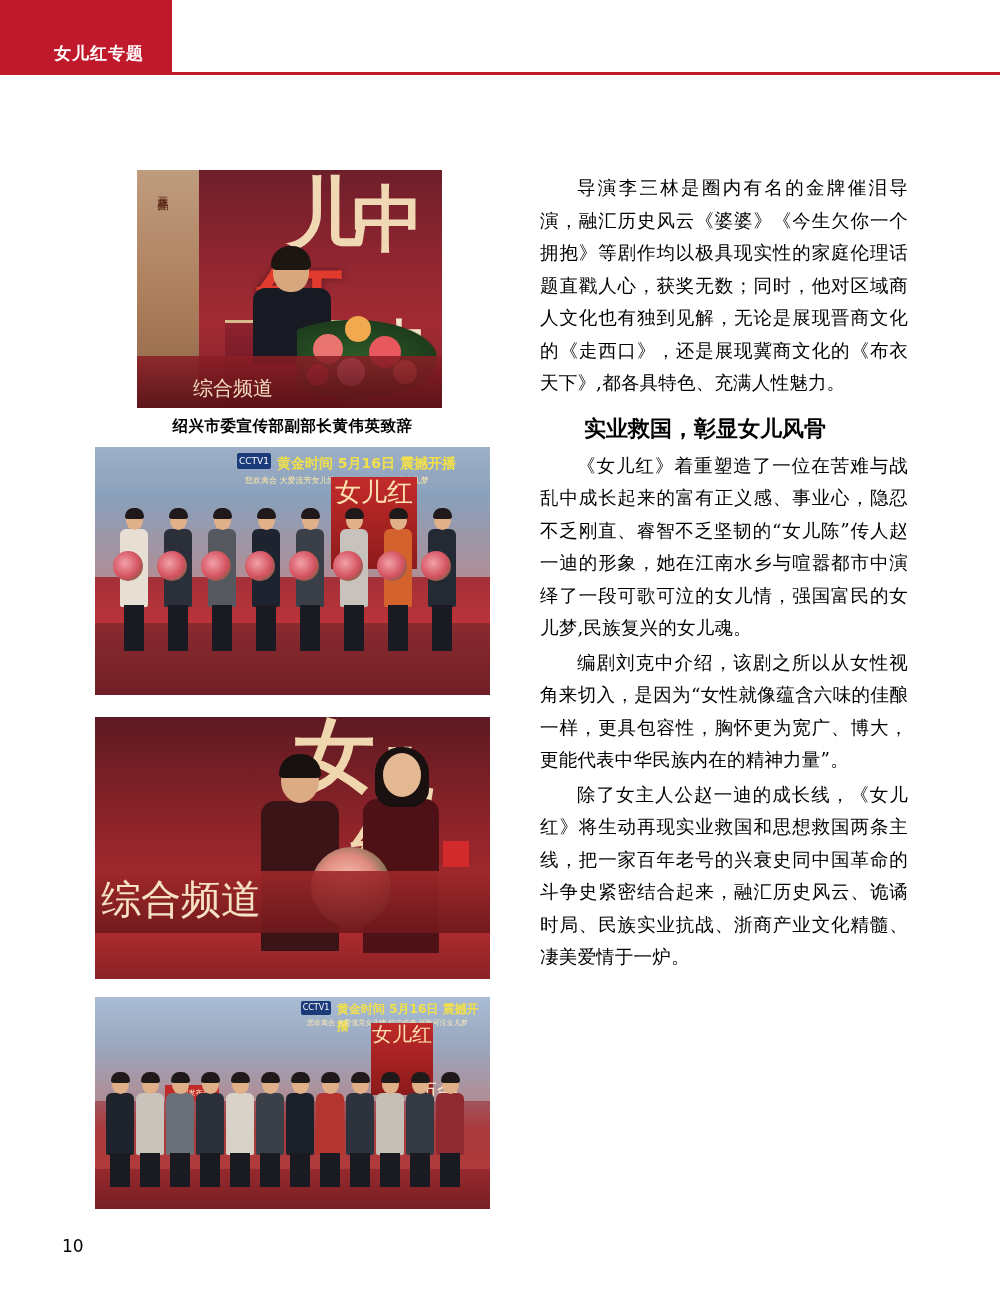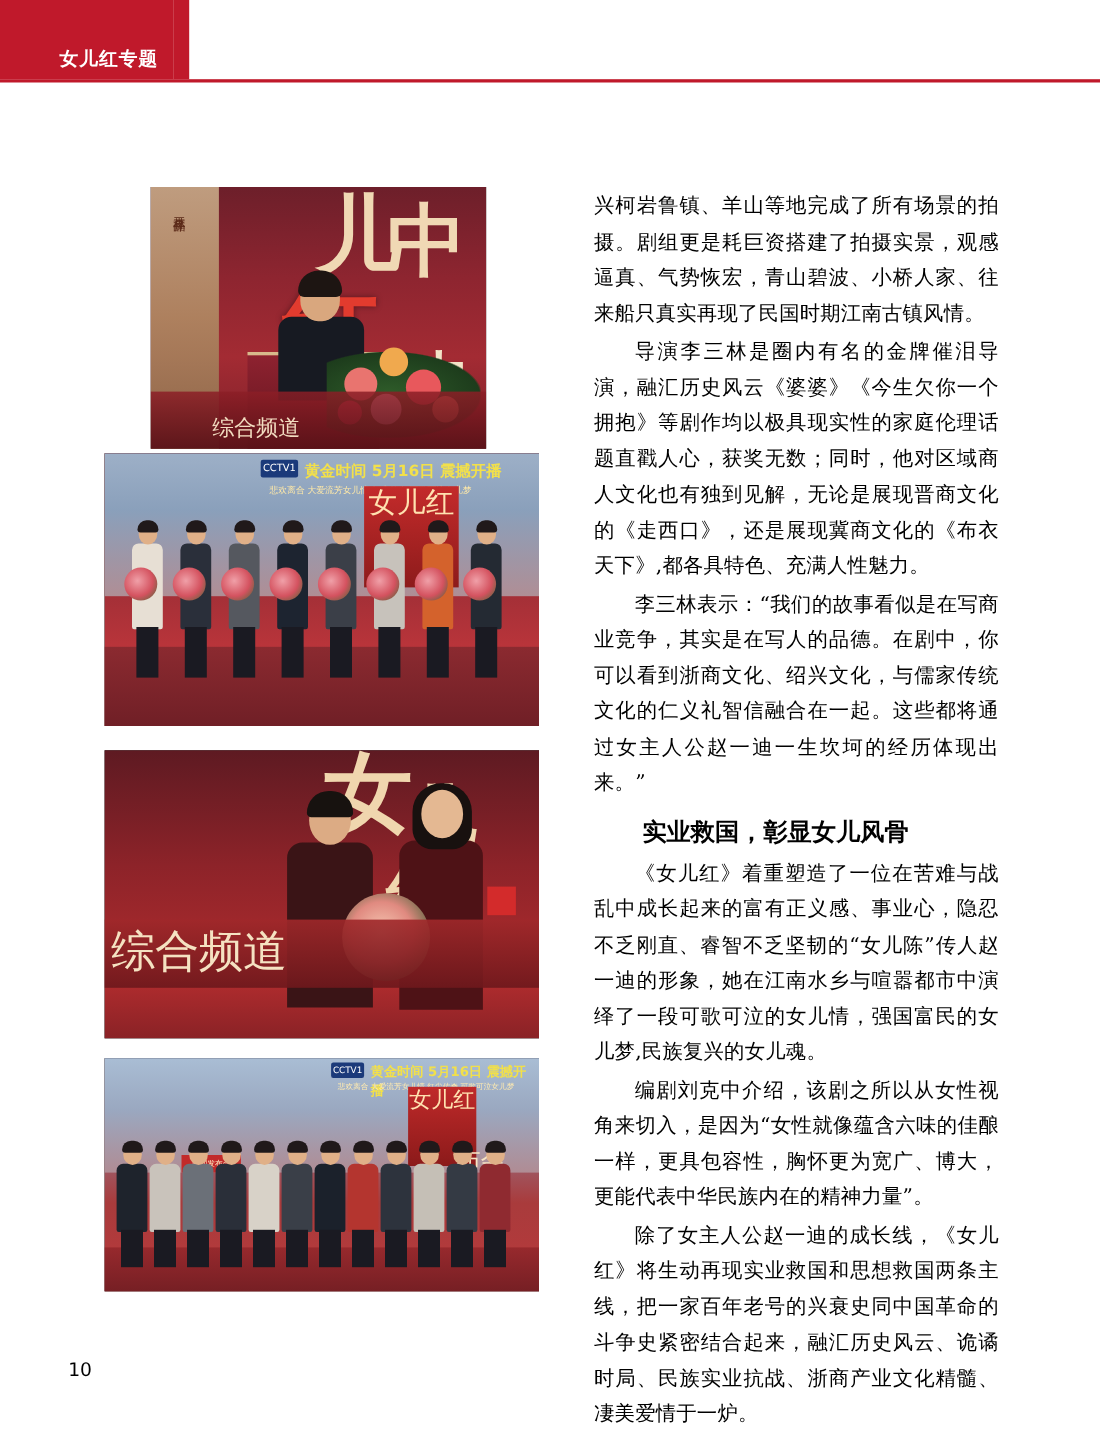--- a/index.html
+++ b/index.html
@@ -479,7 +479,6 @@
 </div>
 
 <div class="right-col">
-  <p class="no-indent">兴柯岩鲁镇、羊山等地完成了所有场景的拍摄。剧组更是耗巨资搭建了拍摄实景，观感逼真、气势恢宏，青山碧波、小桥人家、往来船只真实再现了民国时期江南古镇风情。</p>
   <p>导演李三林是圈内有名的金牌催泪导演，融汇历史风云《婆婆》《今生欠你一个拥抱》等剧作均以极具现实性的家庭伦理话题直戳人心，获奖无数；同时，他对区域商人文化也有独到见解，无论是展现晋商文化的《走西口》，还是展现冀商文化的《布衣天下》,都各具特色、充满人性魅力。</p>
   <p>李三林表示：“我们的故事看似是在写商业竞争，其实是在写人的品德。在剧中，你可以看到浙商文化、绍兴文化，与儒家传统文化的仁义礼智信融合在一起。这些都将通过女主人公赵一迪一生坎坷的经历体现出来。”</p>
   <div class="sub-head">实业救国，彰显女儿风骨</div>

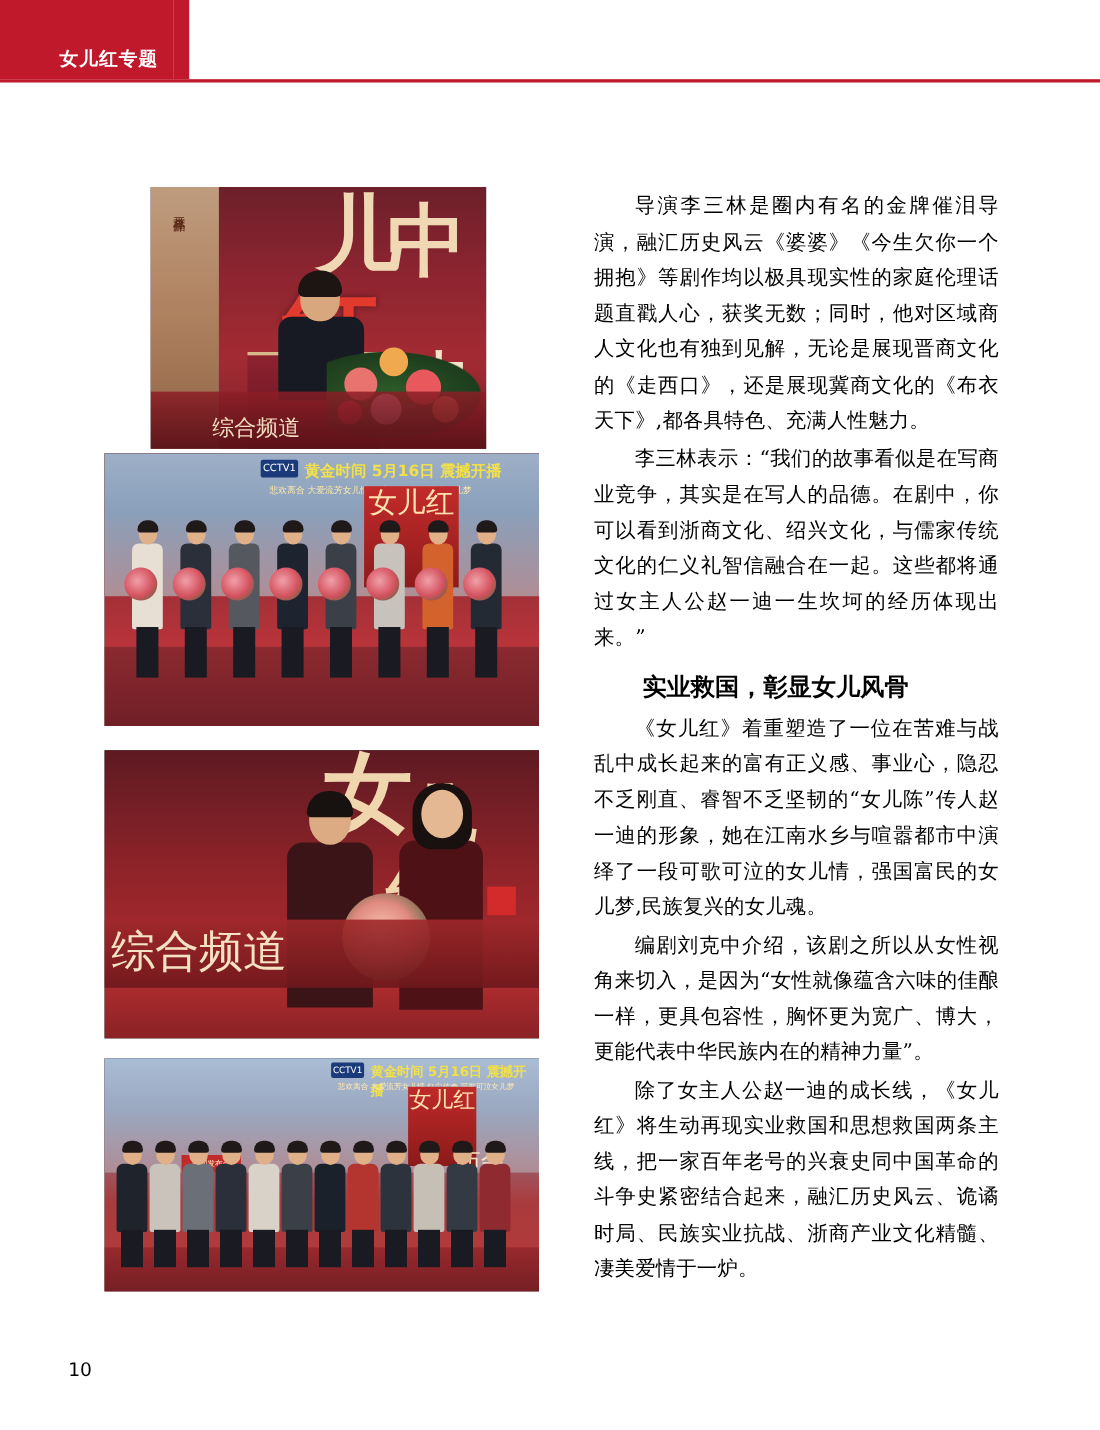--- a/index.html
+++ b/index.html
@@ -295,6 +295,7 @@
       <div class="bt">综合频道</div>
     </div>
   </div>
+  <div class="photo-caption">绍兴市委宣传部副部长黄伟英致辞</div>
 
   <div class="photo p2">
     <div class="bg"></div>

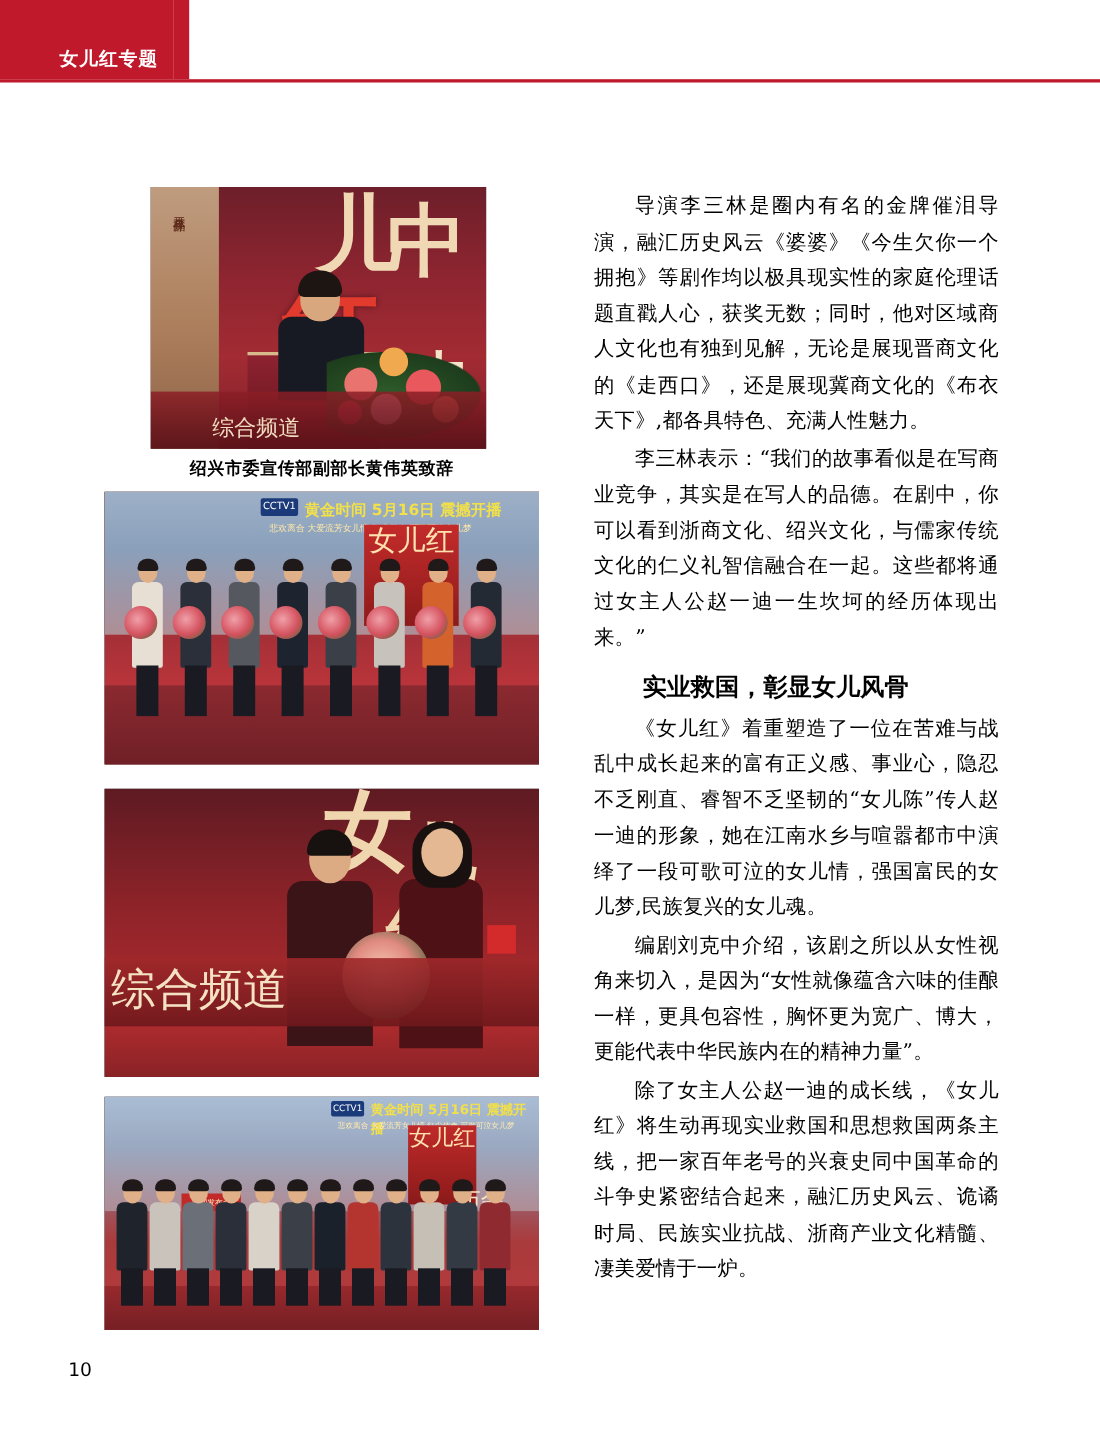--- a/index.html
+++ b/index.html
@@ -481,7 +481,6 @@
 
 <div class="right-col">
   <p>导演李三林是圈内有名的金牌催泪导演，融汇历史风云《婆婆》《今生欠你一个拥抱》等剧作均以极具现实性的家庭伦理话题直戳人心，获奖无数；同时，他对区域商人文化也有独到见解，无论是展现晋商文化的《走西口》，还是展现冀商文化的《布衣天下》,都各具特色、充满人性魅力。</p>
-  <p>李三林表示：“我们的故事看似是在写商业竞争，其实是在写人的品德。在剧中，你可以看到浙商文化、绍兴文化，与儒家传统文化的仁义礼智信融合在一起。这些都将通过女主人公赵一迪一生坎坷的经历体现出来。”</p>
   <div class="sub-head">实业救国，彰显女儿风骨</div>
   <p>《女儿红》着重塑造了一位在苦难与战乱中成长起来的富有正义感、事业心，隐忍不乏刚直、睿智不乏坚韧的“女儿陈”传人赵一迪的形象，她在江南水乡与喧嚣都市中演绎了一段可歌可泣的女儿情，强国富民的女儿梦,民族复兴的女儿魂。</p>
   <p>编剧刘克中介绍，该剧之所以从女性视角来切入，是因为“女性就像蕴含六味的佳酿一样，更具包容性，胸怀更为宽广、博大，更能代表中华民族内在的精神力量”。</p>

